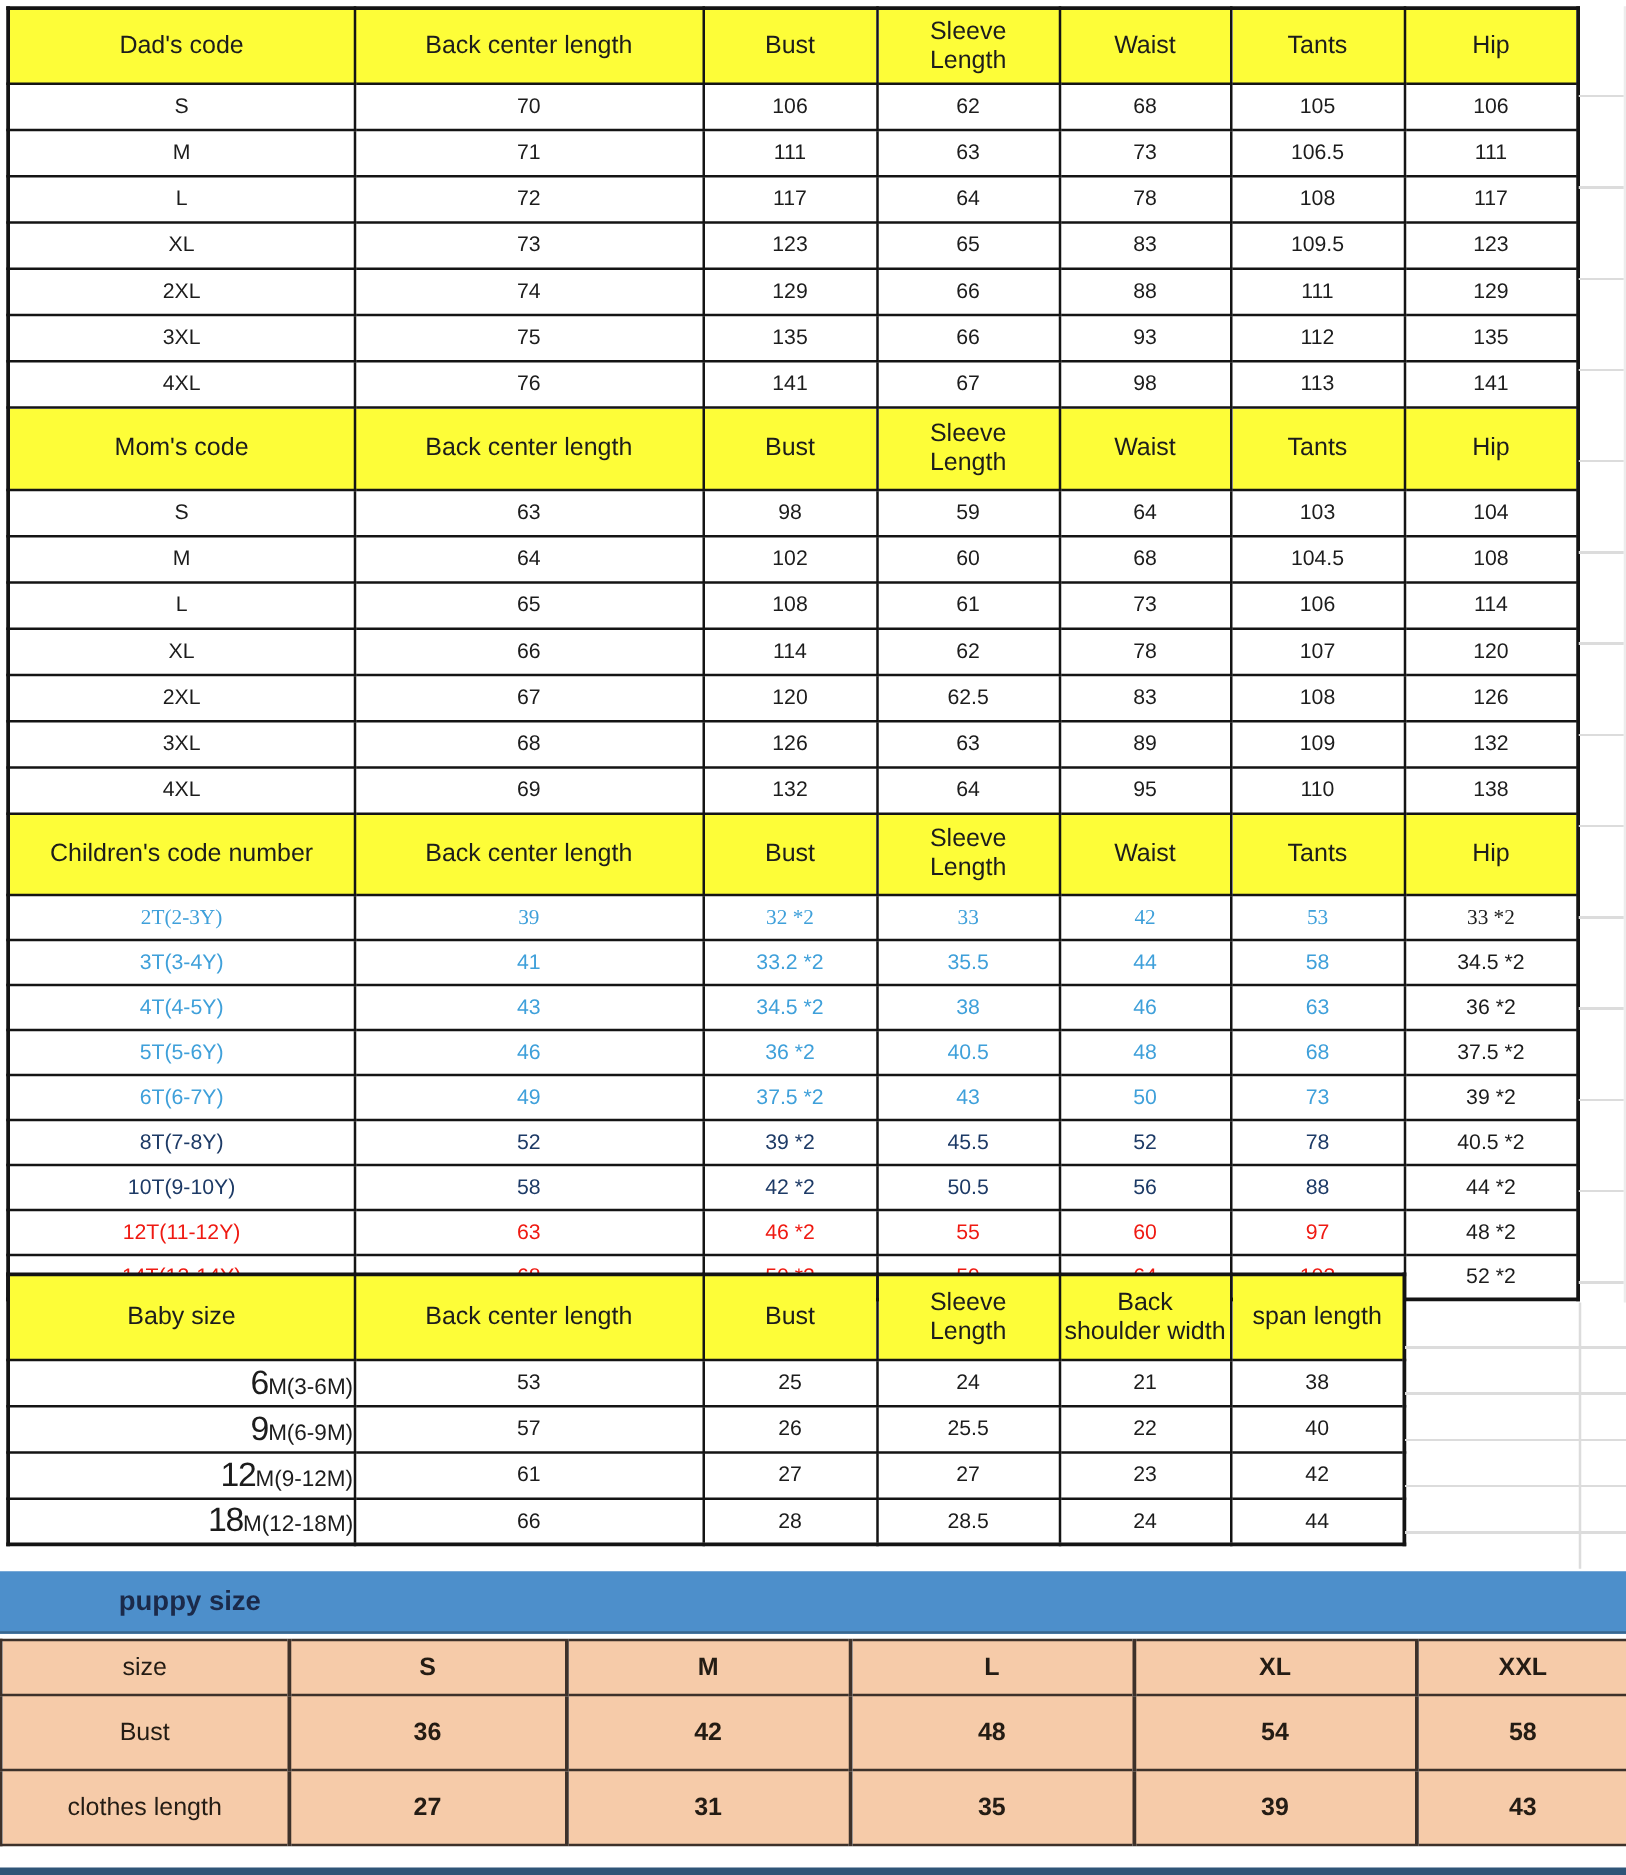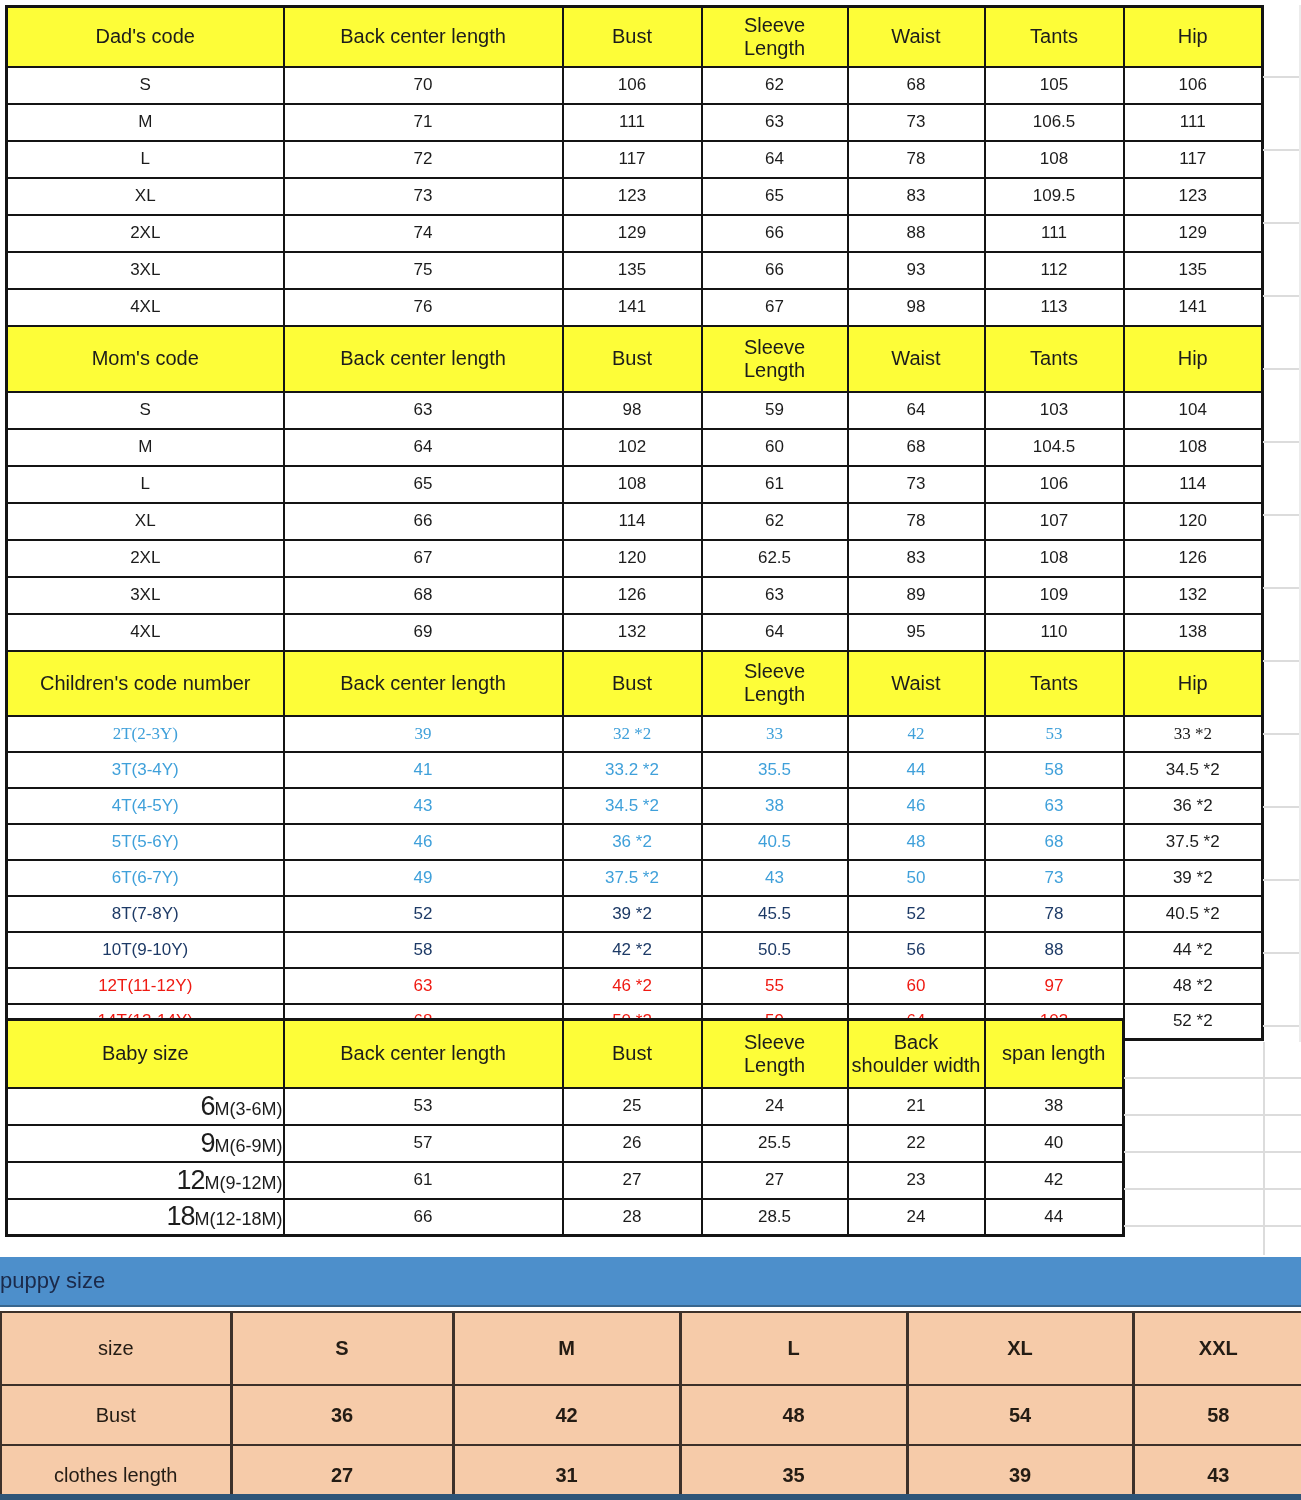--- a/index.html
+++ b/index.html
@@ -50,9 +50,11 @@
   }
   .puppy-band span{
     display:inline-block;
+    padding-left:95px;
     line-height:48px;
     font-size:22px;
     color:var(--band-text,#1b2a4a);
+    font-weight:bold;
   }
   #puppy-table{left:0;top:1311px;width:1301px;}
   #puppy-table td{

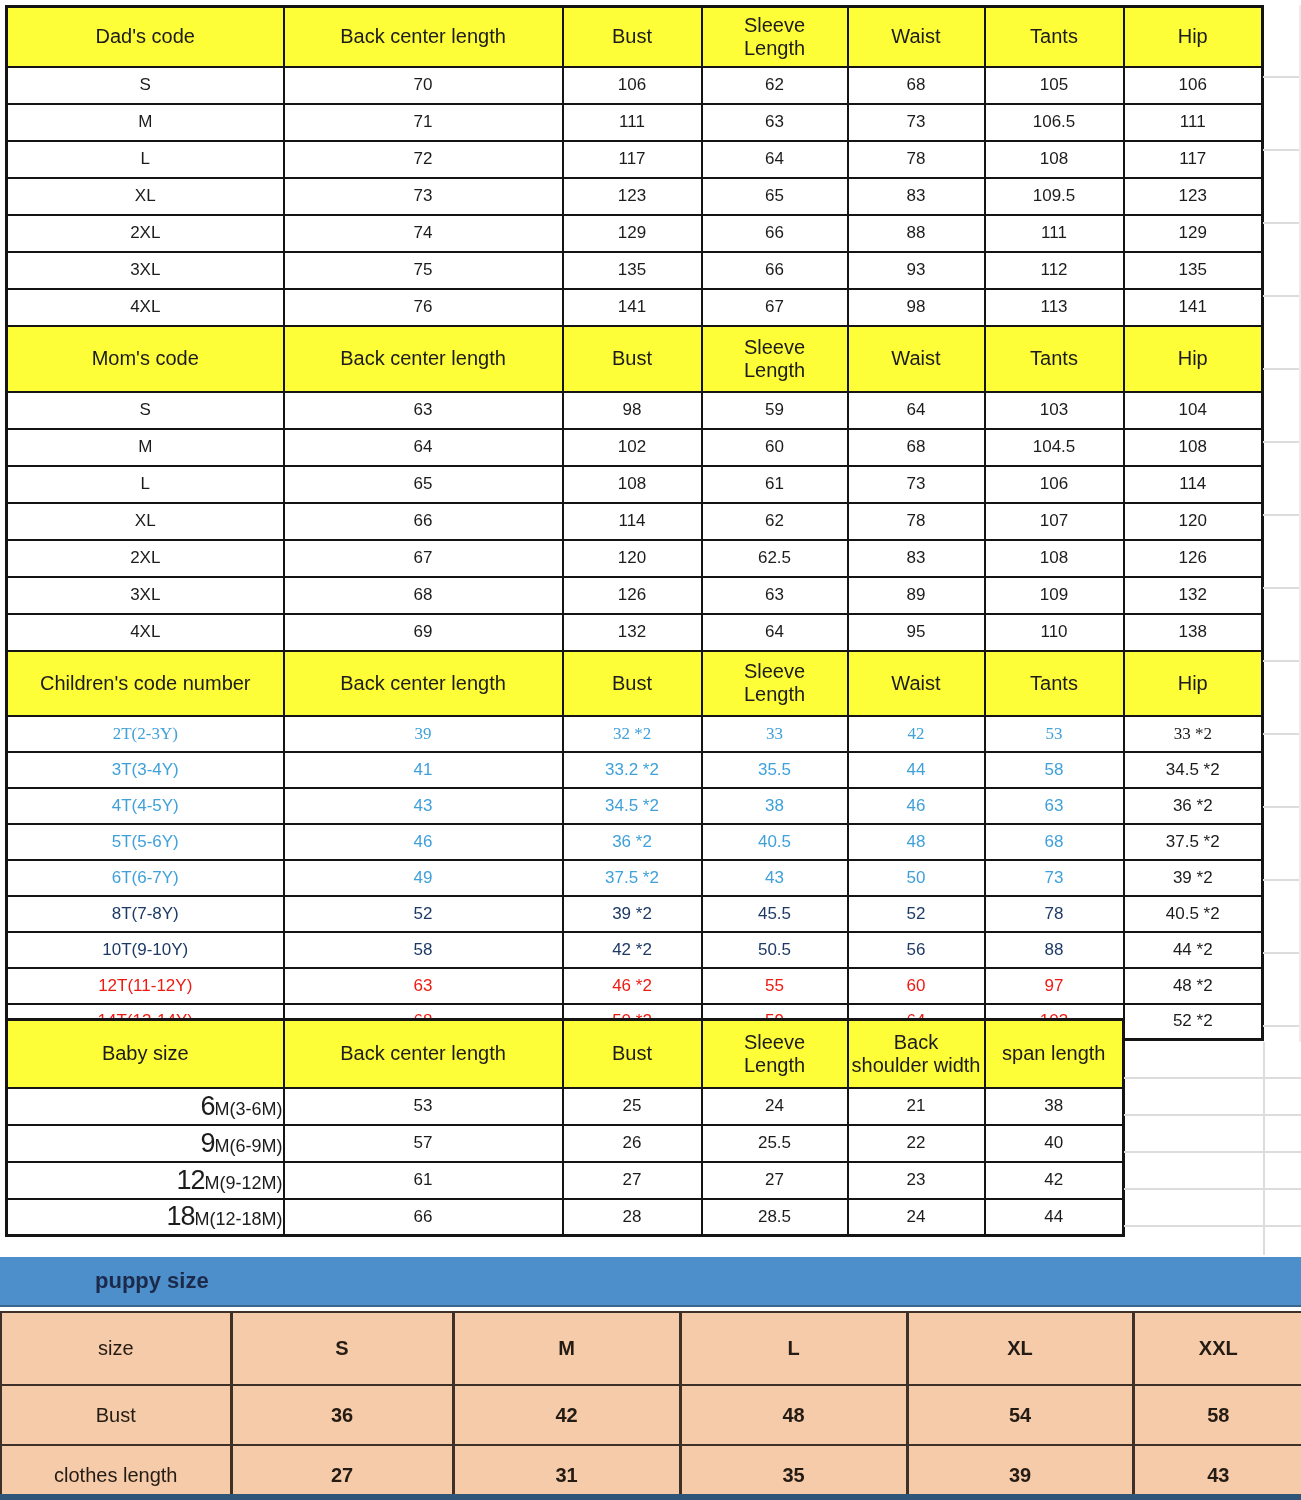--- a/index.html
+++ b/index.html
@@ -416,7 +416,7 @@
         <col style="width:169px">
     </colgroup>
     <tbody>
-        <tr style="height: 73px;">
+        <tr style="height: 44px;">
           <td>size</td>
           <td>S</td>
           <td>M</td>

